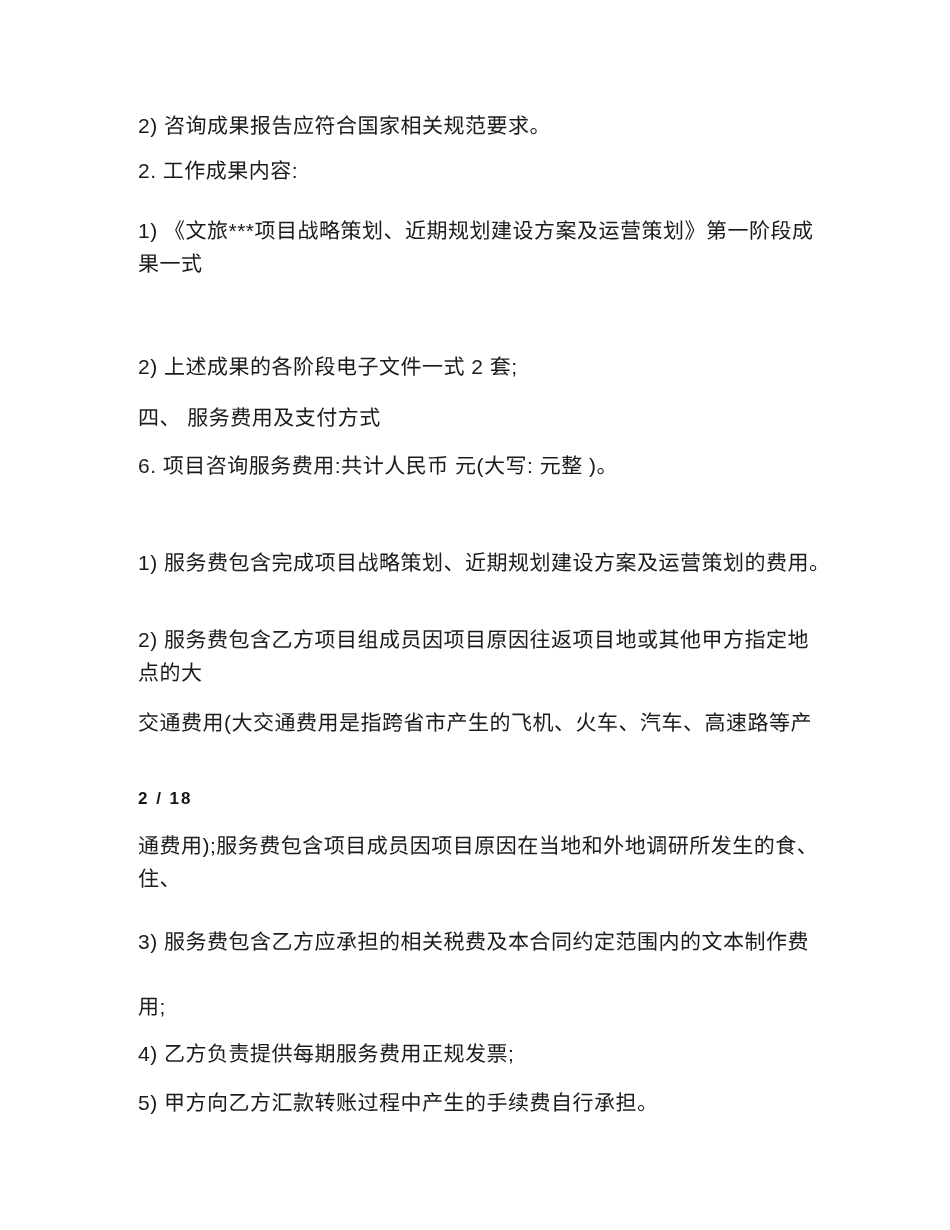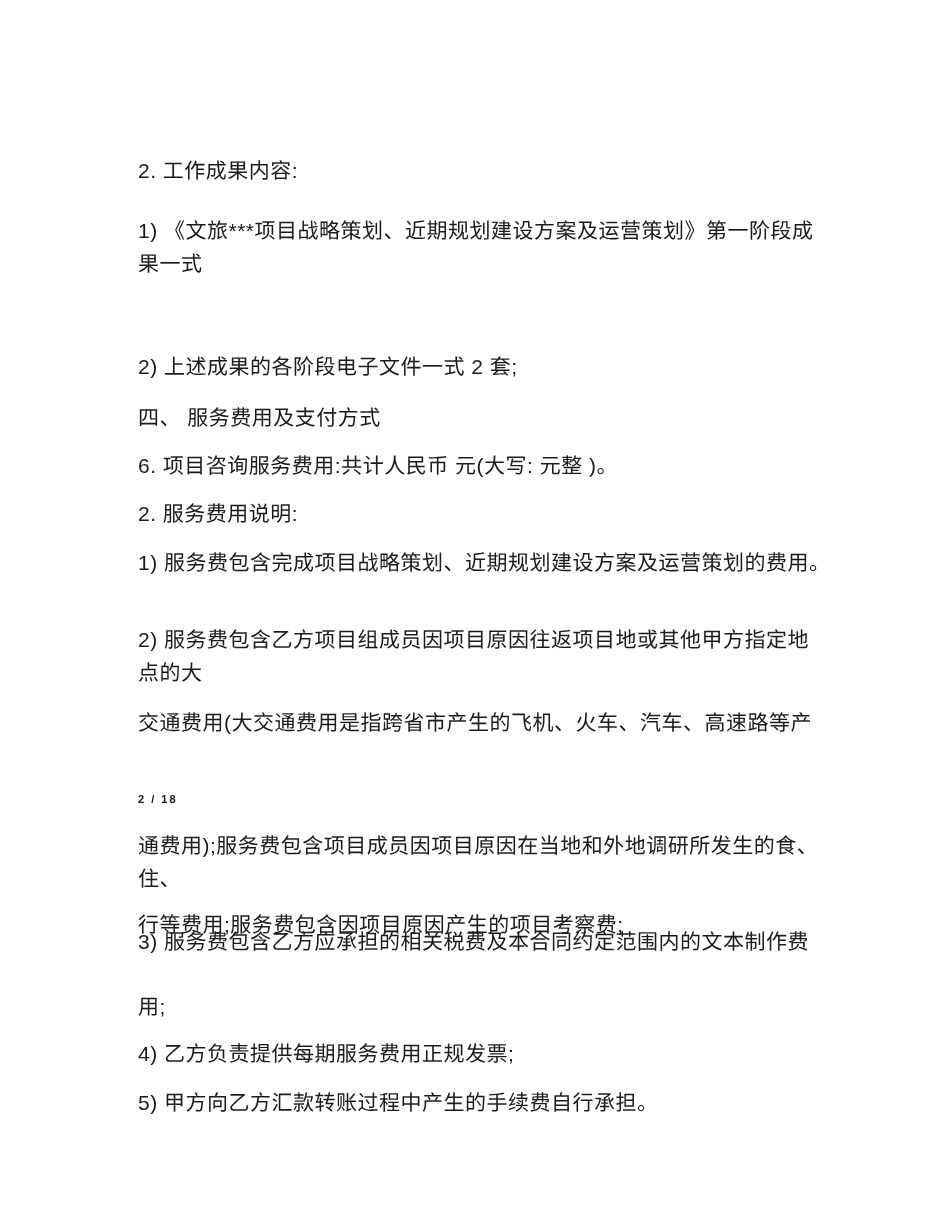--- a/index.html
+++ b/index.html
@@ -42,6 +42,7 @@
 
 <div class="page">
 
+  <div class="doc-line" style="top:113px">2) 咨询成果报告应符合国家相关规范要求。</div>
   <div class="doc-line" style="top:158px">2. 工作成果内容:</div>
   <div class="doc-line" style="top:218px">1) 《文旅***项目战略策划、近期规划建设方案及运营策划》第一阶段成</div>
   <div class="doc-line" style="top:251px">果一式</div>

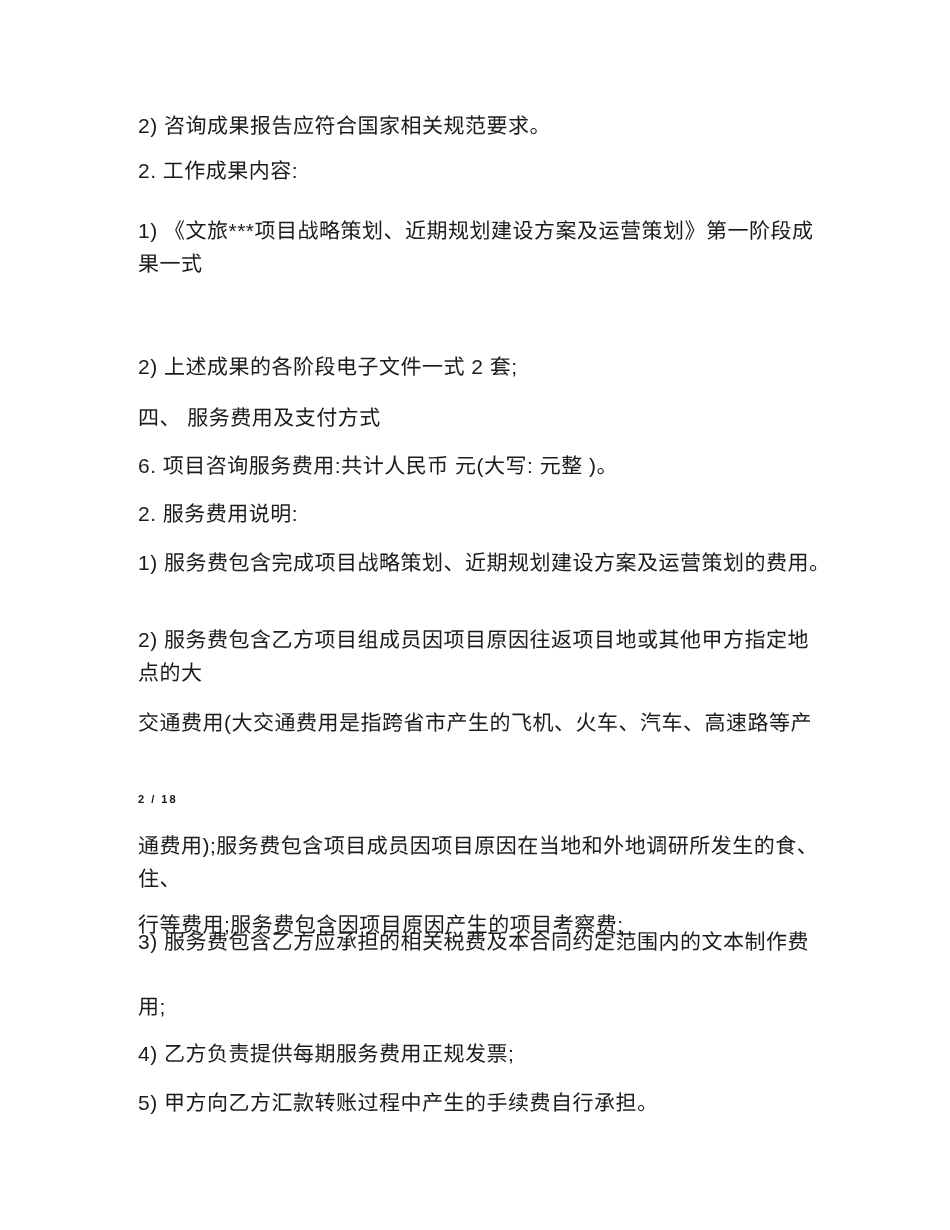--- a/index.html
+++ b/index.html
@@ -49,7 +49,6 @@
   <div class="doc-line" style="top:354px">2) 上述成果的各阶段电子文件一式 2 套;</div>
   <div class="doc-line" style="top:405px">四、 服务费用及支付方式</div>
   <div class="doc-line" style="top:453px">6. 项目咨询服务费用:共计人民币 元(大写: 元整 )。</div>
-  <div class="doc-line" style="top:501px">2. 服务费用说明:</div>
   <div class="doc-line" style="top:550px">1) 服务费包含完成项目战略策划、近期规划建设方案及运营策划的费用。</div>
   <div class="doc-line" style="top:627px">2) 服务费包含乙方项目组成员因项目原因往返项目地或其他甲方指定地</div>
   <div class="doc-line" style="top:660px">点的大</div>

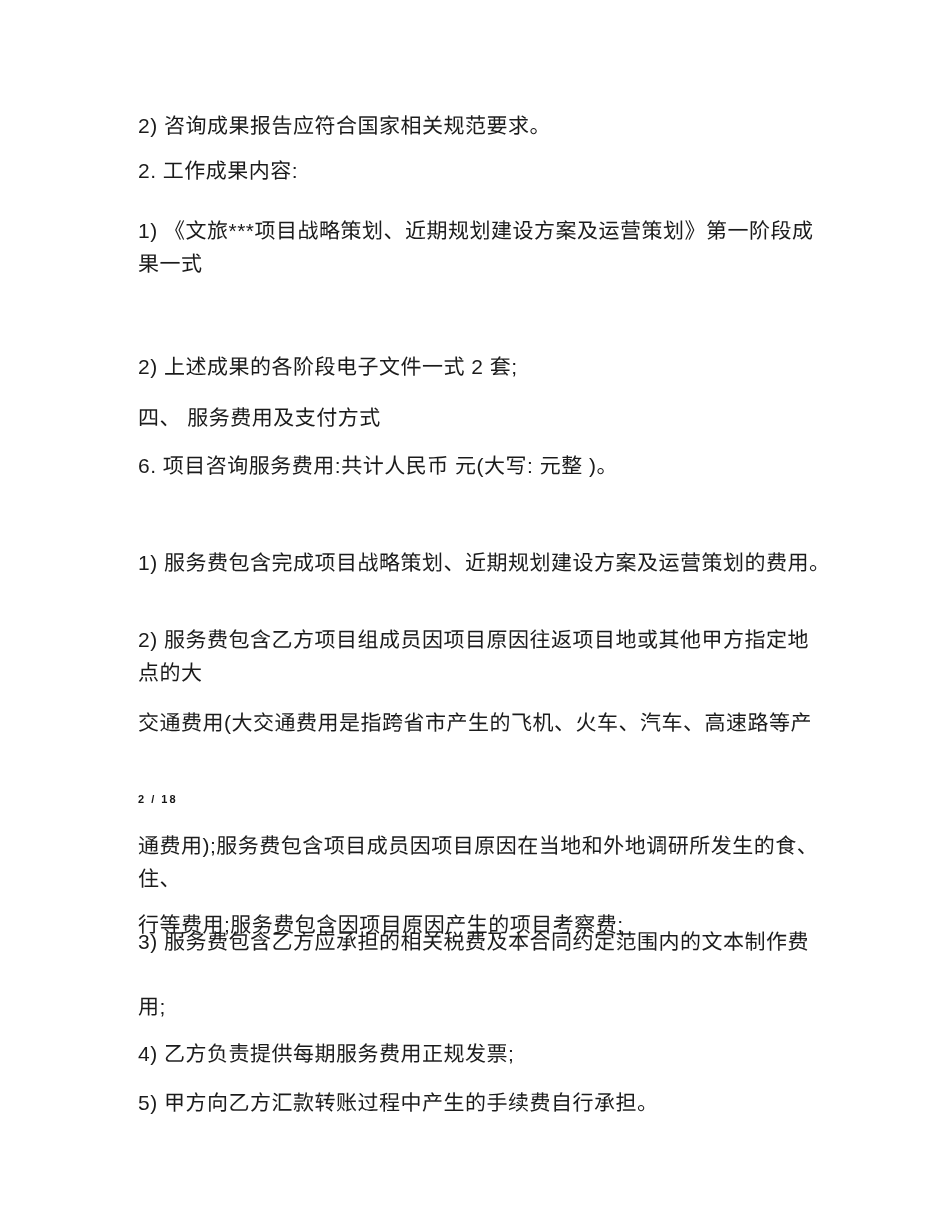--- a/index.html
+++ b/index.html
@@ -29,7 +29,7 @@
   .page-indicator {
     position: absolute;
     left: 138px;
-    font-size: 11px;
+    font-size: 17px;
     font-weight: bold;
     letter-spacing: 2px;
     line-height: 20px;

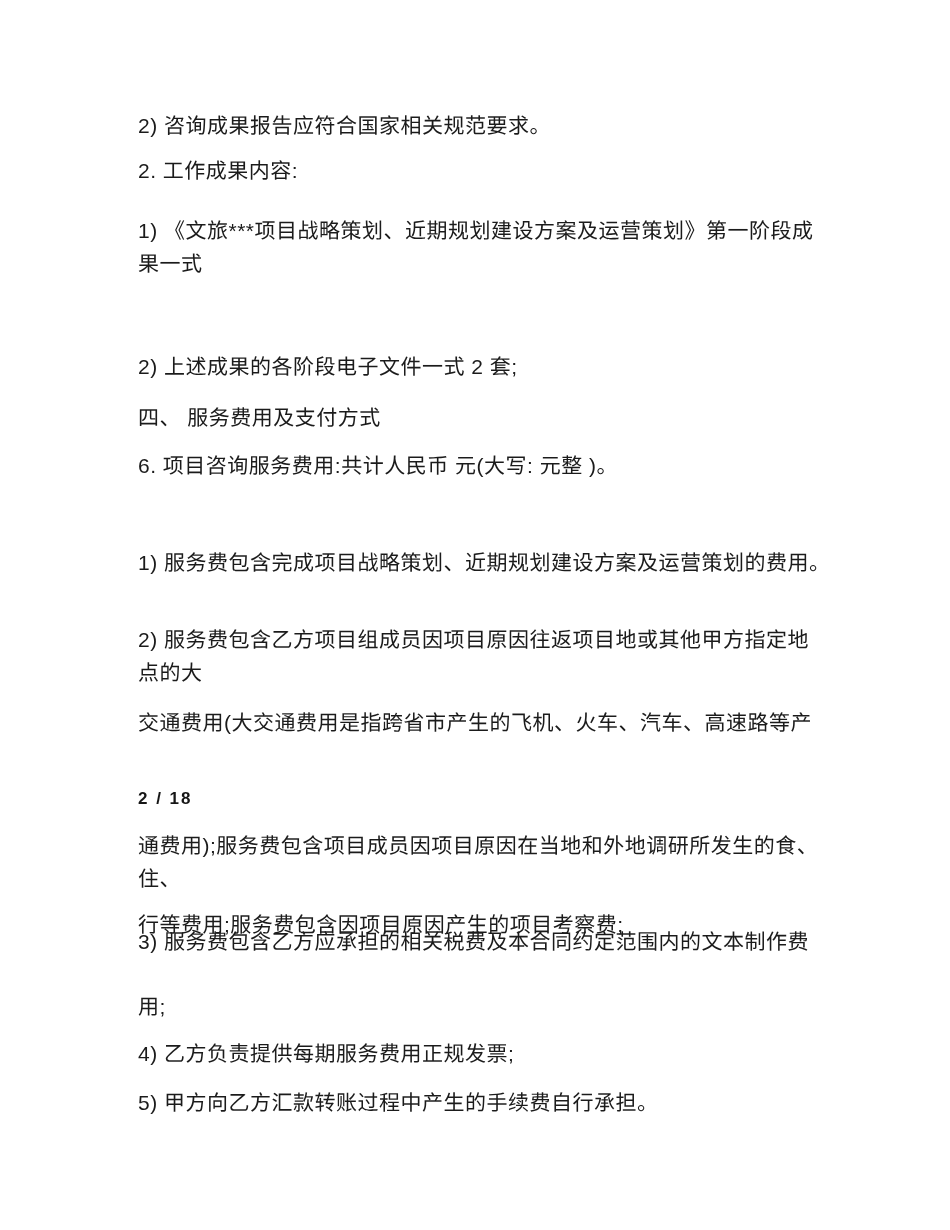--- a/index.html
+++ b/index.html
@@ -58,7 +58,6 @@
 
   <div class="doc-line" style="top:833px">通费用);服务费包含项目成员因项目原因在当地和外地调研所发生的食、</div>
   <div class="doc-line" style="top:866px">住、</div>
-  <div class="doc-line" style="top:912px">行等费用;服务费包含因项目原因产生的项目考察费;</div>
   <div class="doc-line" style="top:929px">3) 服务费包含乙方应承担的相关税费及本合同约定范围内的文本制作费</div>
   <div class="doc-line" style="top:994px">用;</div>
   <div class="doc-line" style="top:1041px">4) 乙方负责提供每期服务费用正规发票;</div>

